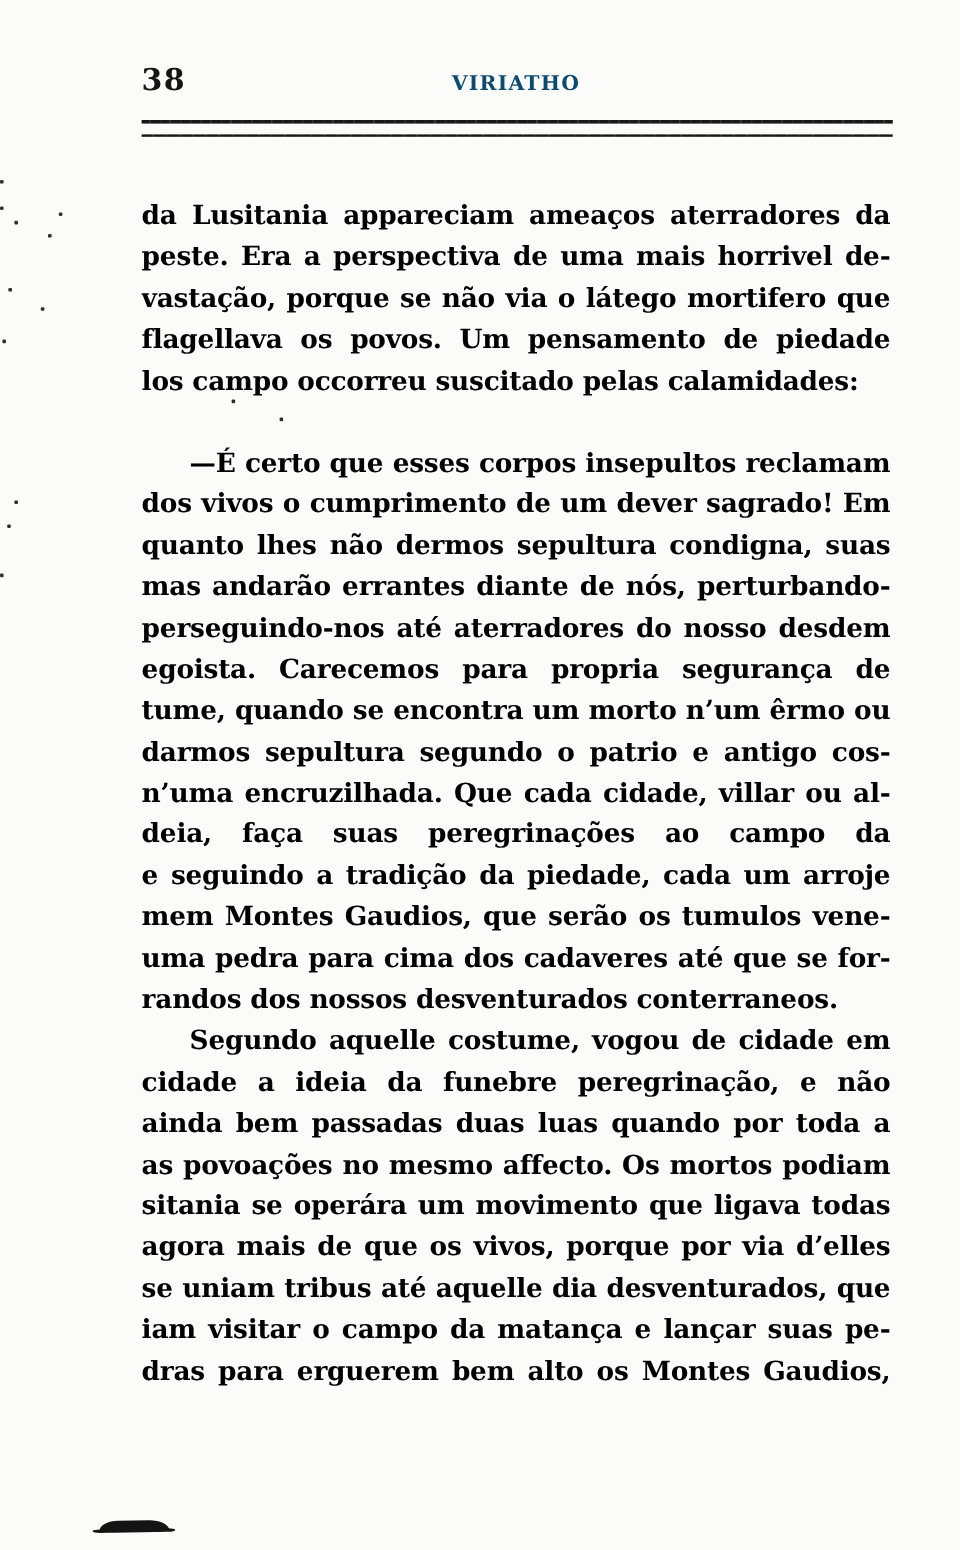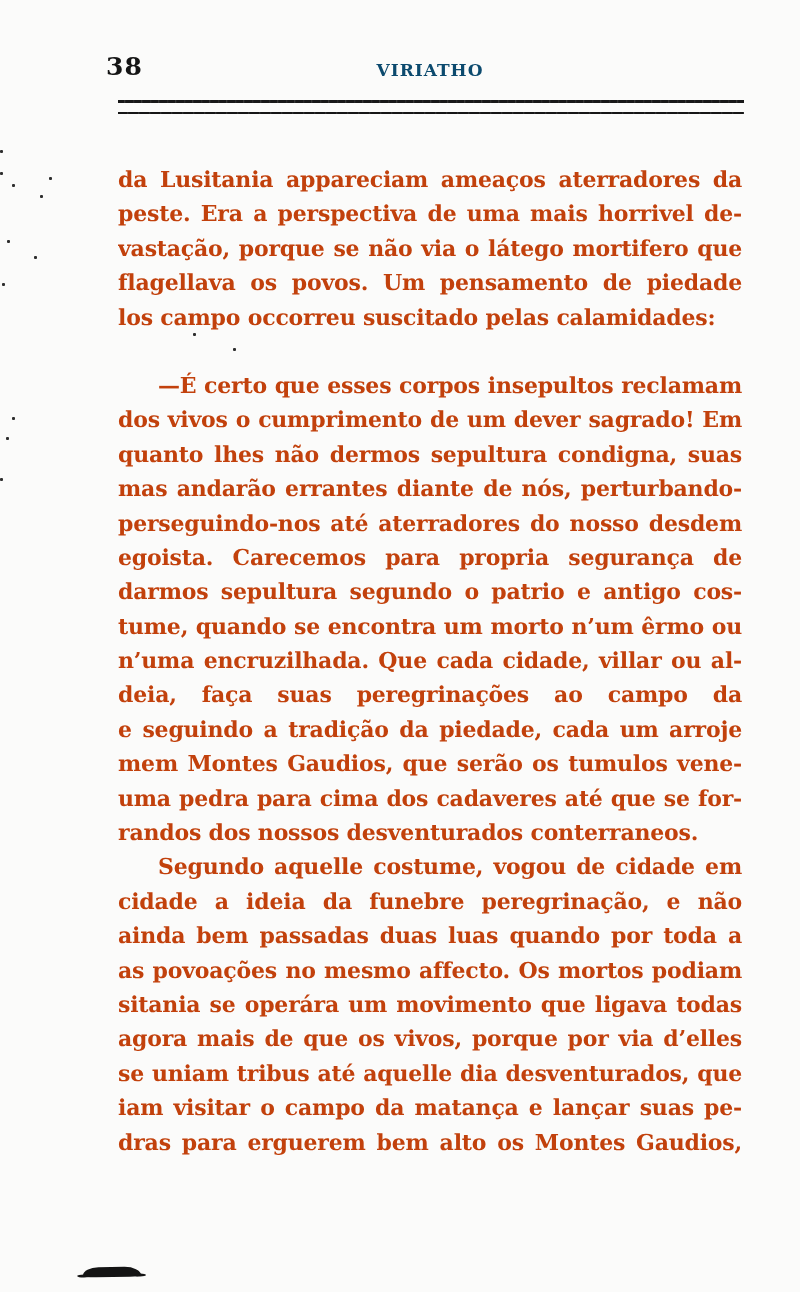--- a/index.html
+++ b/index.html
@@ -17,7 +17,7 @@
   }
   
   .page-number {
-    position: absolute; left: 106px; top: 52px;
+    position: absolute; left: 118px; top: 52px;
     font-size: 25px; font-weight: bold; letter-spacing: 1px;
     color: #151515;
   }

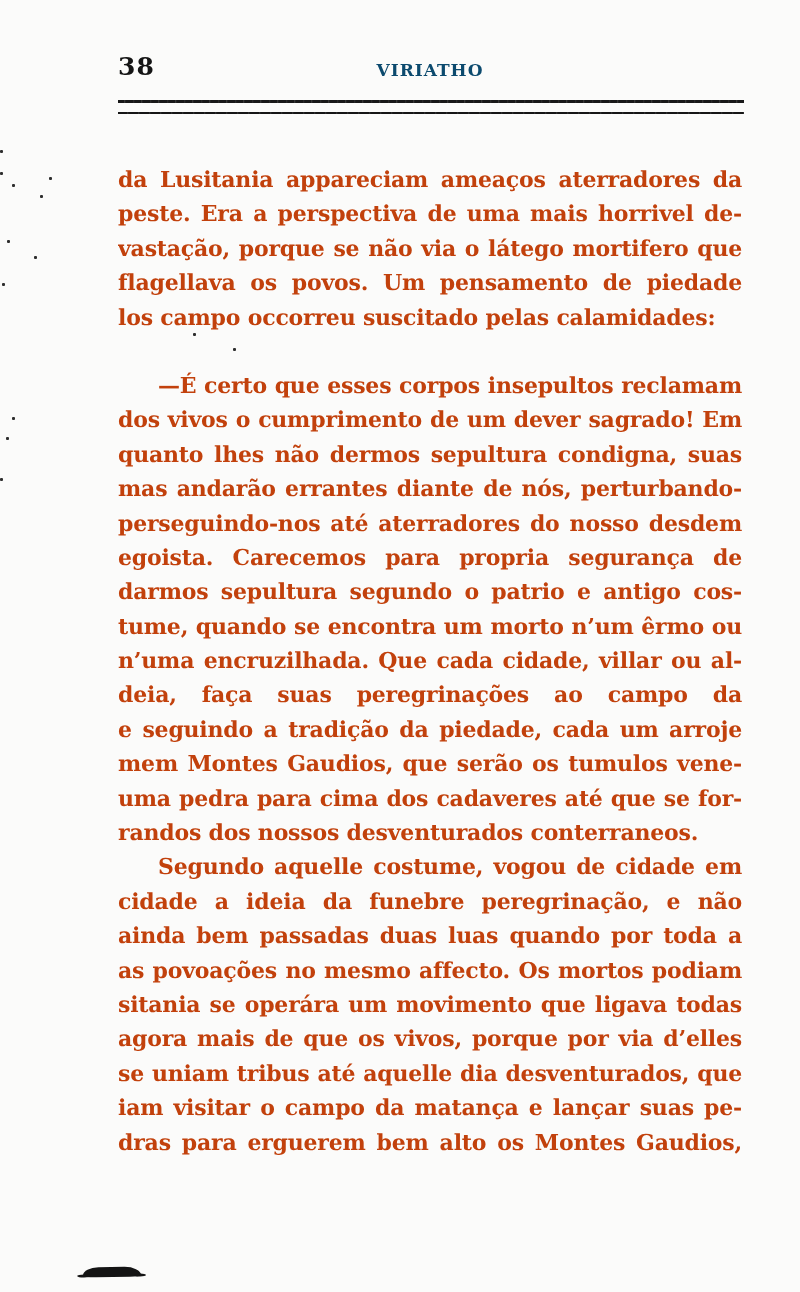--- a/index.html
+++ b/index.html
@@ -42,7 +42,7 @@
     position: absolute; left: 118px; top: 163px; width: 624px;
     font-size: 22px; font-weight: bold;
     letter-spacing: -0.2px;
-    color: #c2410c;
+    color: #000000;
     text-rendering: geometricPrecision;
   }
   .paragraph { }

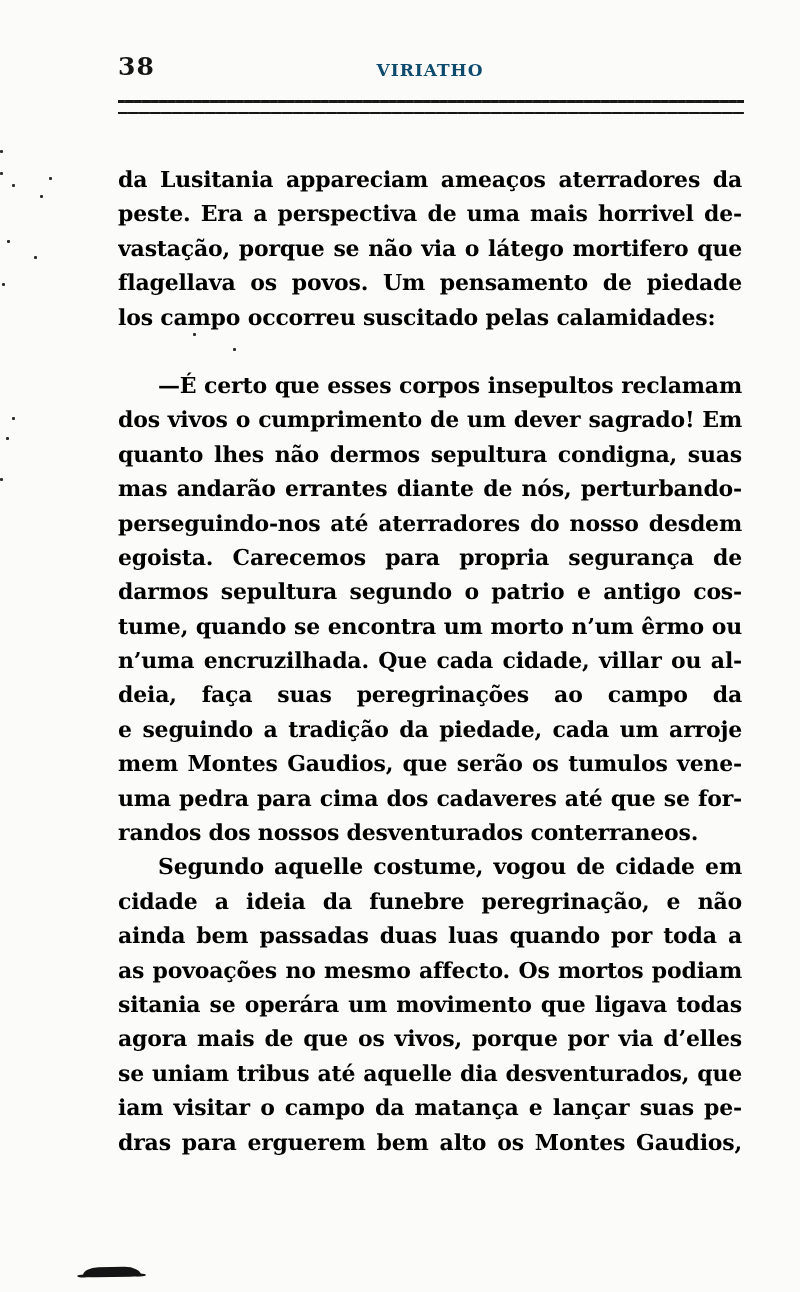--- a/index.html
+++ b/index.html
@@ -113,8 +113,8 @@
         <div class="line stretch">mas andarão errantes diante de nós, perturbando-nos,</div>
         <div class="line stretch">perseguindo-nos até aterradores do nosso desdem</div>
         <div class="line stretch">egoista. Carecemos para propria segurança de vivos</div>
+        <div class="line stretch">tume, quando se encontra um morto n’um êrmo ou</div>
         <div class="line stretch">darmos sepultura segundo o patrio e antigo cos-</div>
-        <div class="line stretch">tume, quando se encontra um morto n’um êrmo ou</div>
         <div class="line stretch">n’uma encruzilhada. Que cada cidade, villar ou al-</div>
         <div class="line stretch">deia, faça suas peregrinações ao campo da matança,</div>
         <div class="line stretch">e seguindo a tradição da piedade, cada um arroje</div>

